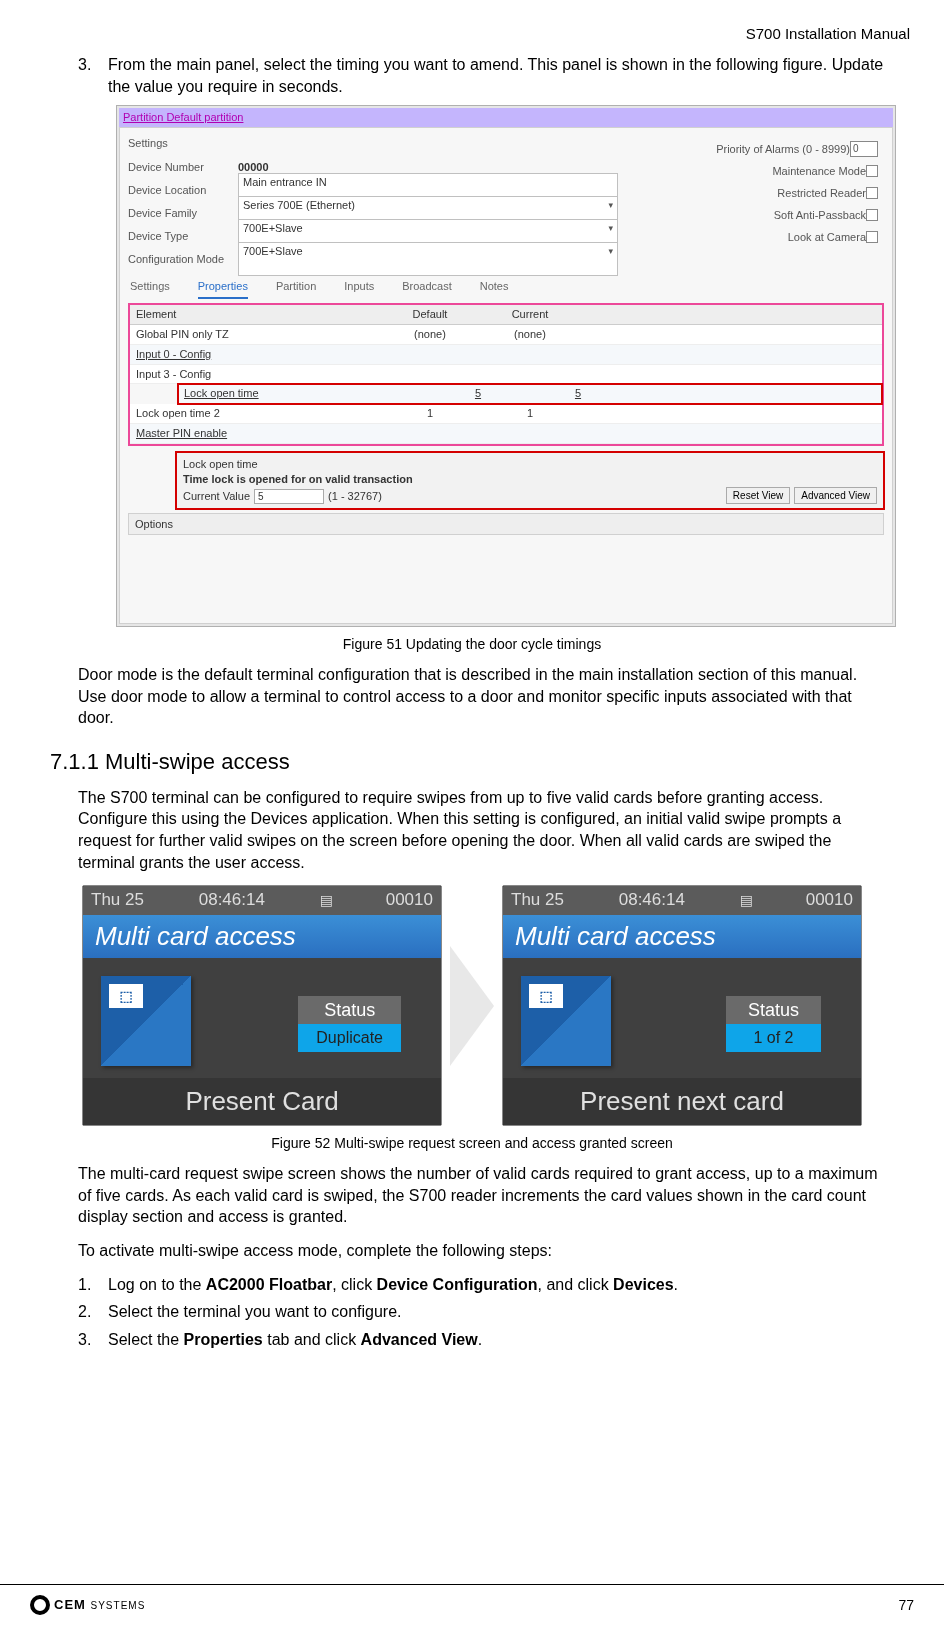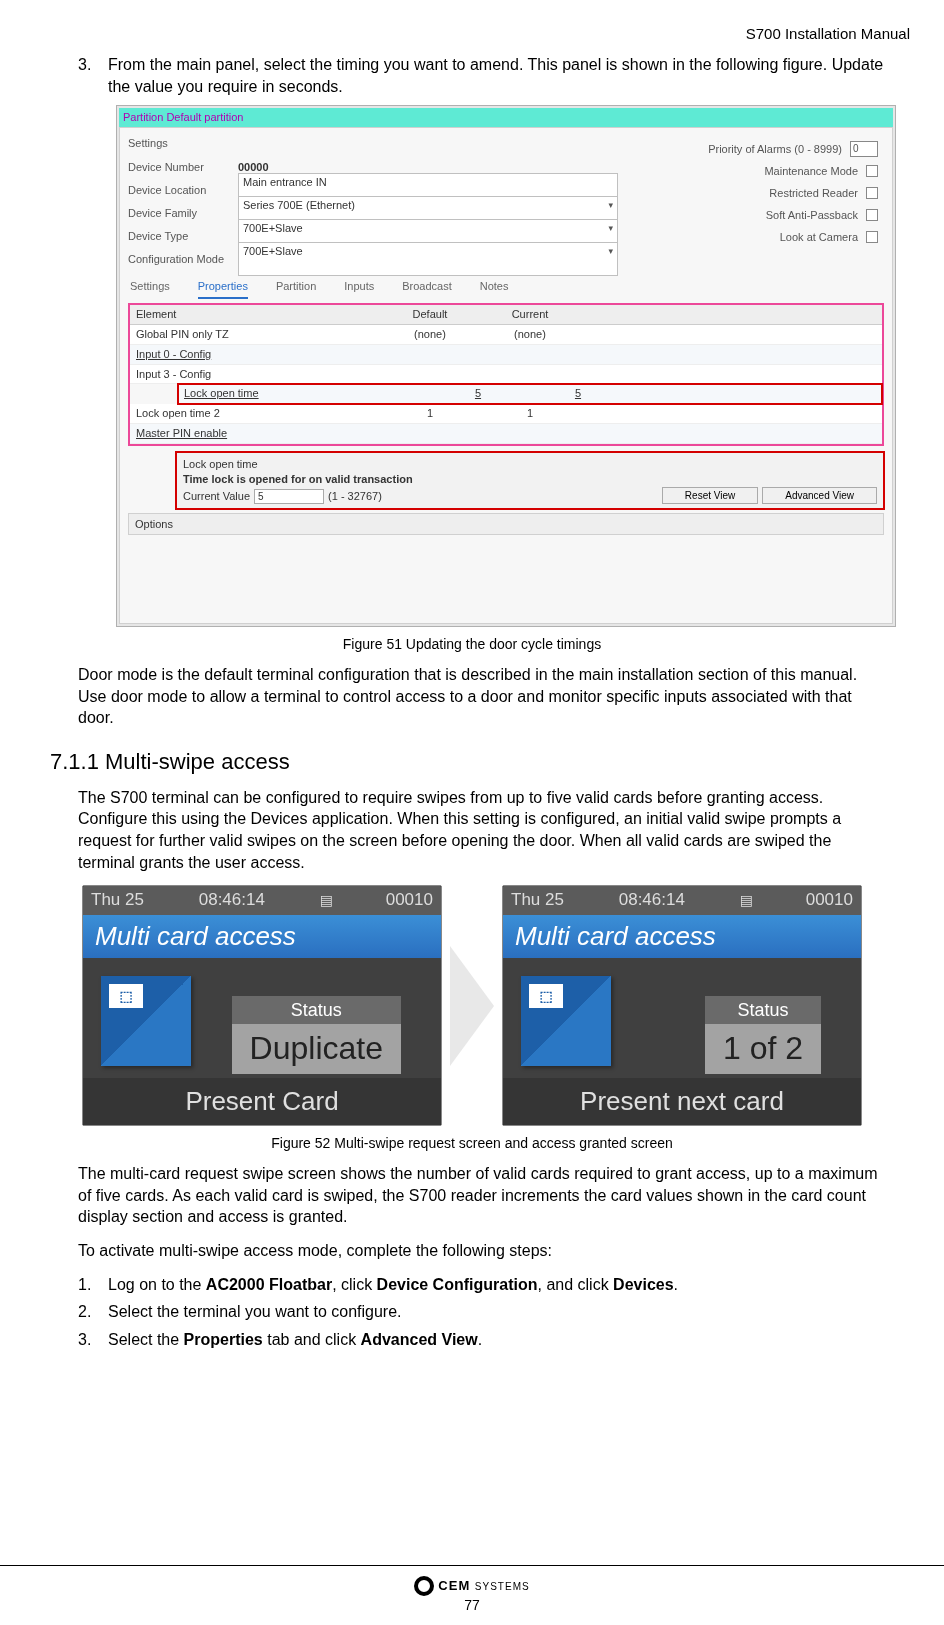--- a/index.html
+++ b/index.html
@@ -41,7 +41,7 @@
     font-size: 11px;
     color: #333;
   }
-  .fig51 .title-bar { color:#b100b1; padding: 2px 4px; background:#5eead4; }
+  .fig51 .title-bar { color:#b100b1; padding: 2px 4px; background:#c4b5fd;text-decoration:underline; }
   .fig51 .inner { background:#f7f7f7; border:1px solid #d0d0d0; padding:8px; position:relative; }
   .groupbox-lbl { font-size:11px; color:#555; margin-bottom:6px;}
   .form-row { display:flex; align-items:center; height:20px; margin-bottom:3px;}

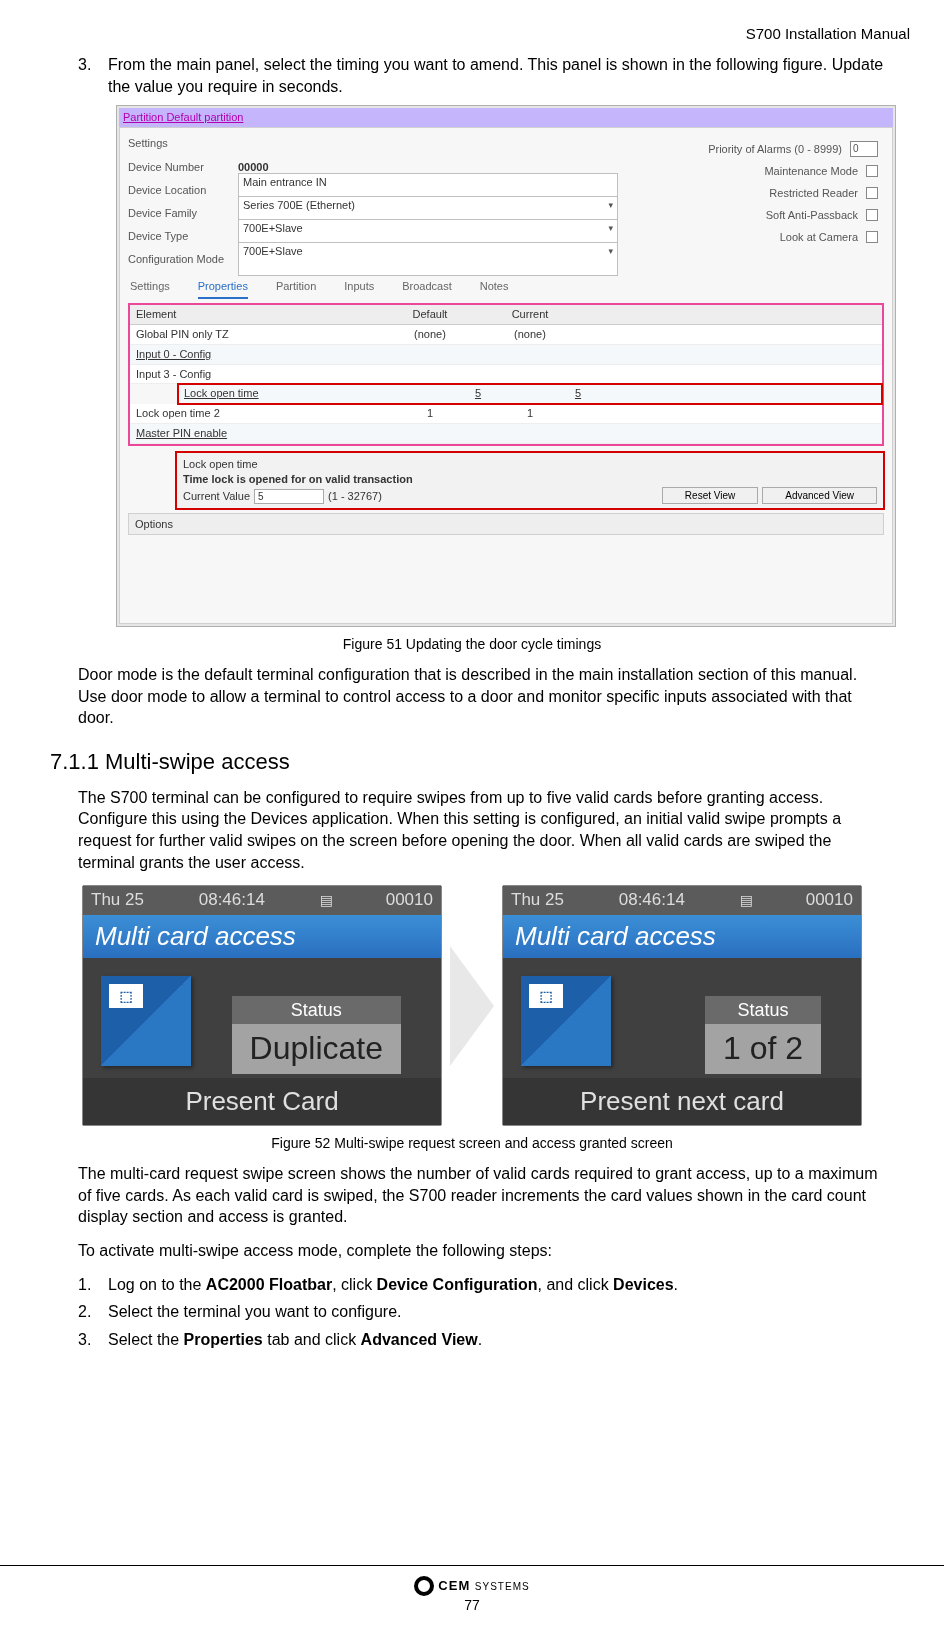--- a/index.html
+++ b/index.html
@@ -51,7 +51,7 @@
   .form-row .dd { position:relative; }
   .form-row .dd::after { content:"▾"; position:absolute; right:4px; top:1px; font-size:9px; color:#555;}
   .right-col { position:absolute; right:14px; top:10px; font-size:11px; color:#555; text-align:right;}
-  .right-col .rrow{ height:22px; display:flex; justify-content:flex-end; align-items:center; gap:8px;}
+  .right-col .rrow{ height:22px; display:flex; justify-content:flex-end; align-items:center; gap:0;}
   .chk { display:inline-block; width:12px; height:12px; border:1px solid #888; background:#fff;}
   .small-in { width:28px; height:16px; border:1px solid #888; background:#fff; font-size:10px; text-align:left; padding-left:2px;}
   .tabs { display:flex; gap:28px; font-size:11px; margin:10px 0 4px 0; padding-left:2px;}

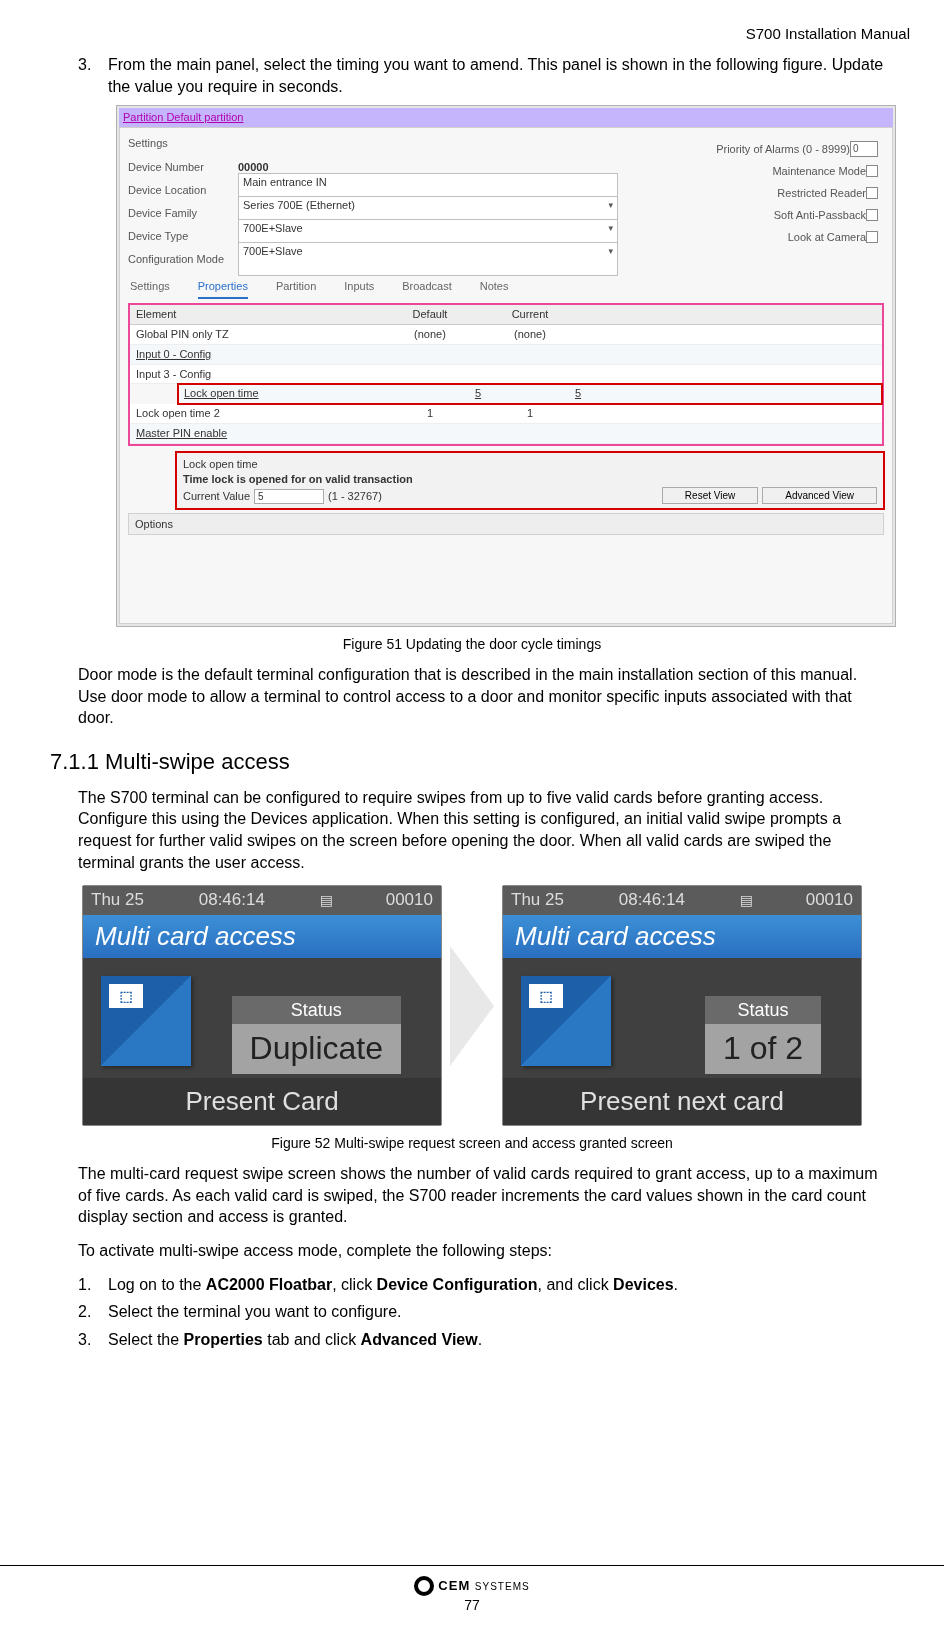--- a/index.html
+++ b/index.html
@@ -70,7 +70,7 @@
   .detail-left .bold{font-weight:bold;}
   .detail-left .cur-row{ display:flex; align-items:center; gap:4px; margin-top:2px;}
   .cur-in { width:70px; height:15px; border:1px solid #aaa; background:#fff; font-size:10px; padding-left:3px;}
-  .btn-sm { background:#f0f0f0; border:1px solid #aaa; font-size:10px; padding:2px 22px;}
+  .btn-sm { background:#f0f0f0; border:1px solid #aaa; font-size:10px; padding:2px 6px;}
   .options-bar { border:1px solid #d0d0d0; background:#eee; margin-top:4px; padding:3px 6px; font-size:11px;}
   .fig-caption { text-align:center; font-size:14px; margin:8px 0 10px 0;}
   .fig-caption .b { font-weight:normal;}

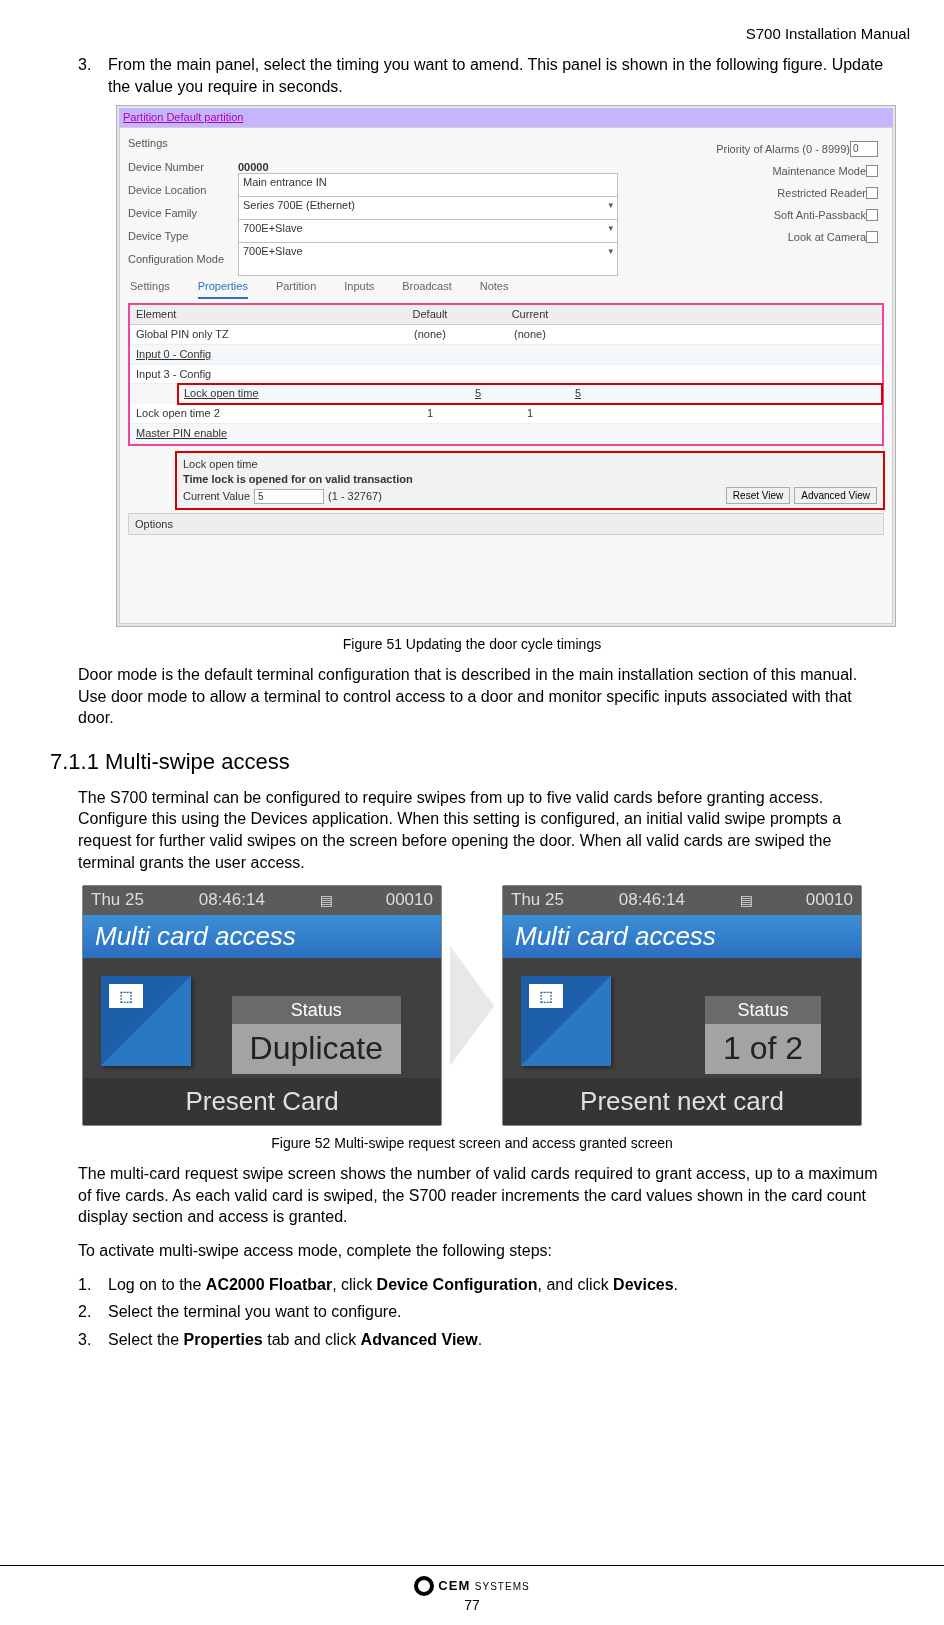--- a/index.html
+++ b/index.html
@@ -88,7 +88,7 @@
   .card-img .accent{ width:34px;height:24px;background:#fff; position:absolute; top:8px; left:8px; display:flex;align-items:center;justify-content:center;color:#1d5fa8;font-weight:bold;font-size:14px;}
   .status-pill { position:absolute; right:40px; top:38px; text-align:center;}
   .status-pill .s-top{ background:#6a6a6a; color:#fff; font-size:18px; padding:2px 22px;}
-  .status-pill .s-bot{ background:#a3a3a3; color:#222; font-size:32px; padding:3px 18px;}
+  .status-pill .s-bot{ background:#0ea5e9; color:#222; font-size:16px; padding:3px 18px;}
   .ts-foot { background:#353535; color:#e0e0e0; text-align:center; font-size:26px; padding:6px 0;}
   .chevron { width:0; height:0; border-top:60px solid transparent; border-bottom:60px solid transparent; border-left:44px solid #e8e8e8;}
   

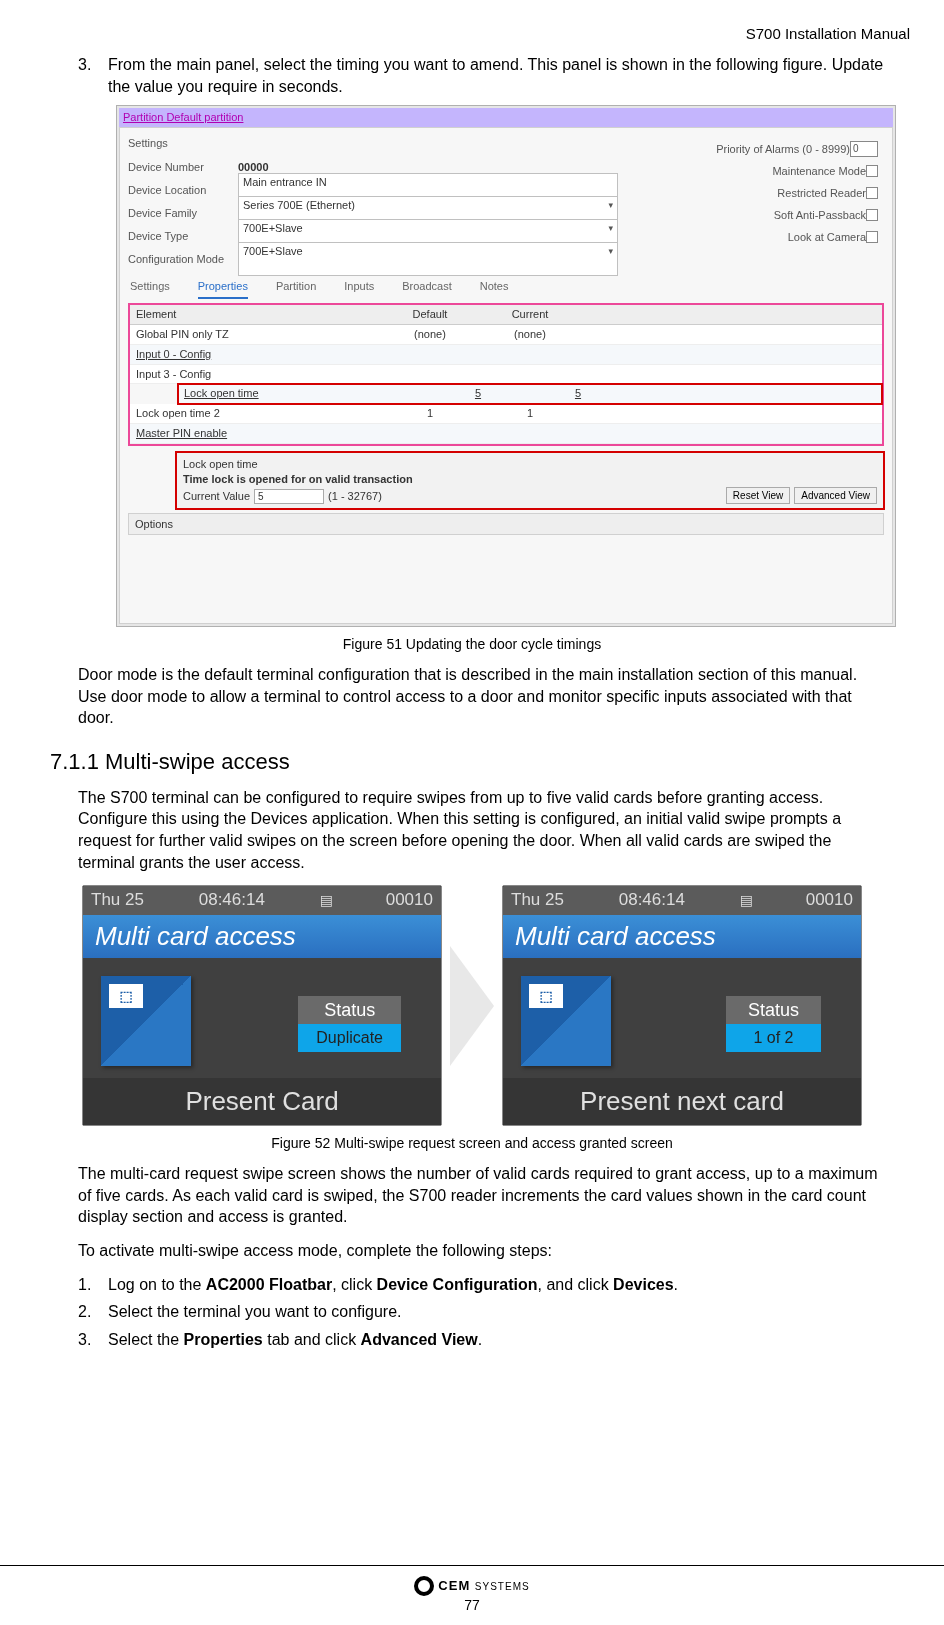--- a/index.html
+++ b/index.html
@@ -97,7 +97,6 @@
     border-top:1px solid #000; padding:10px 30px 0 30px;
     display:flex; justify-content:space-between; align-items:center;
     font-size:14px;
-    flex-direction:column;
   }
   .footer-logo { display:flex; align-items:center; gap:4px; font-size:13px; letter-spacing:1px;}
   .footer-logo .ring{ width:20px;height:20px;border:4px solid #000; border-radius:50%;}

